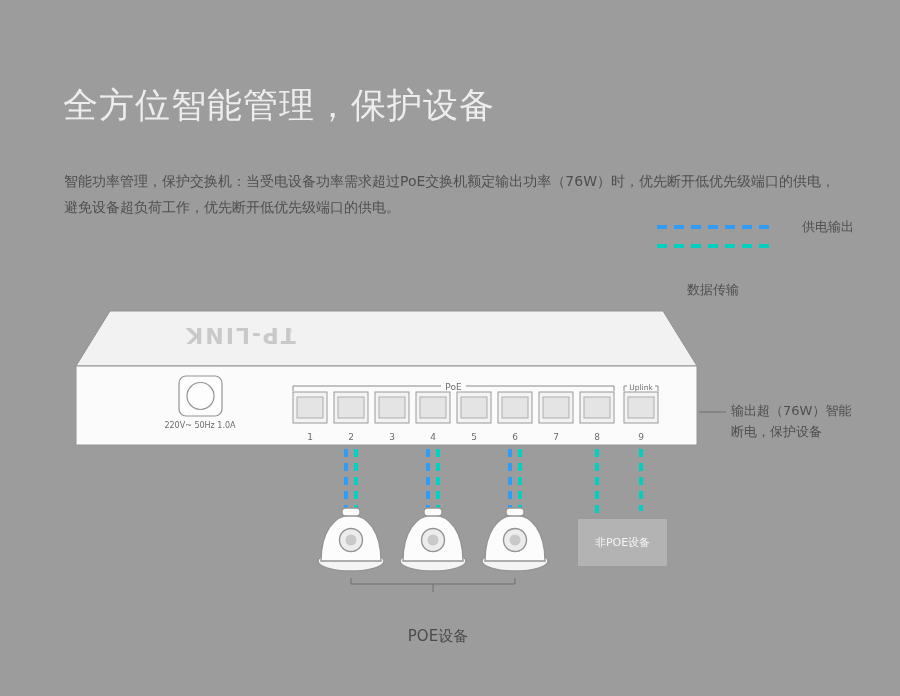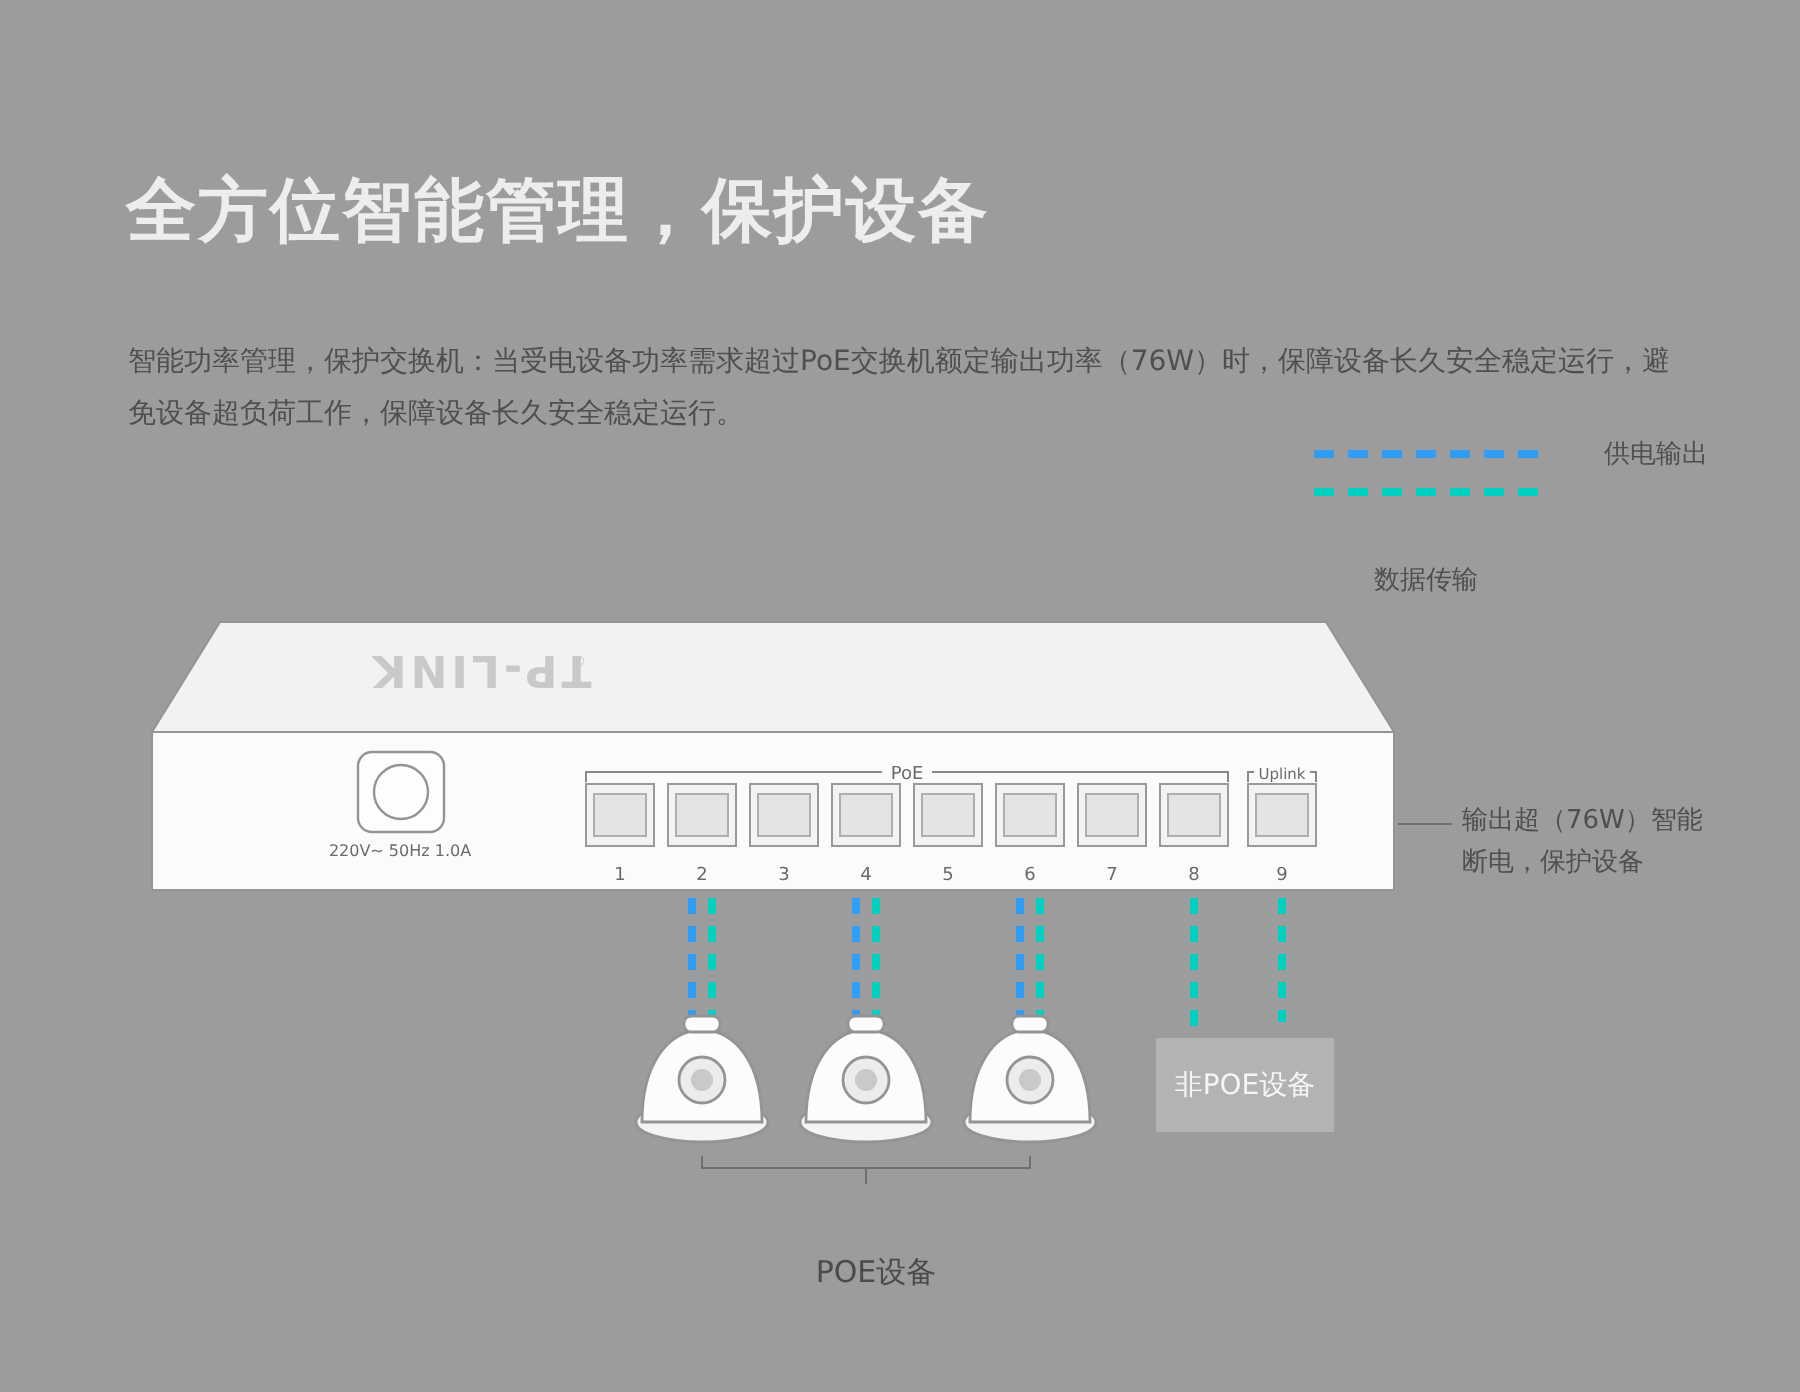--- a/index.html
+++ b/index.html
@@ -21,7 +21,7 @@
   .abs{position:absolute;}
   .title{
     left:63px;top:82px;font-size:35px;letter-spacing:1px;
-    color:var(--ink-light);font-weight:700;white-space:nowrap;
+    color:var(--ink-light);font-weight:400;white-space:nowrap;
   }
   .para{color:var(--ink-dark);font-size:14px;line-height:26px;}
   .para1{left:64px;top:142px;white-space:nowrap;}

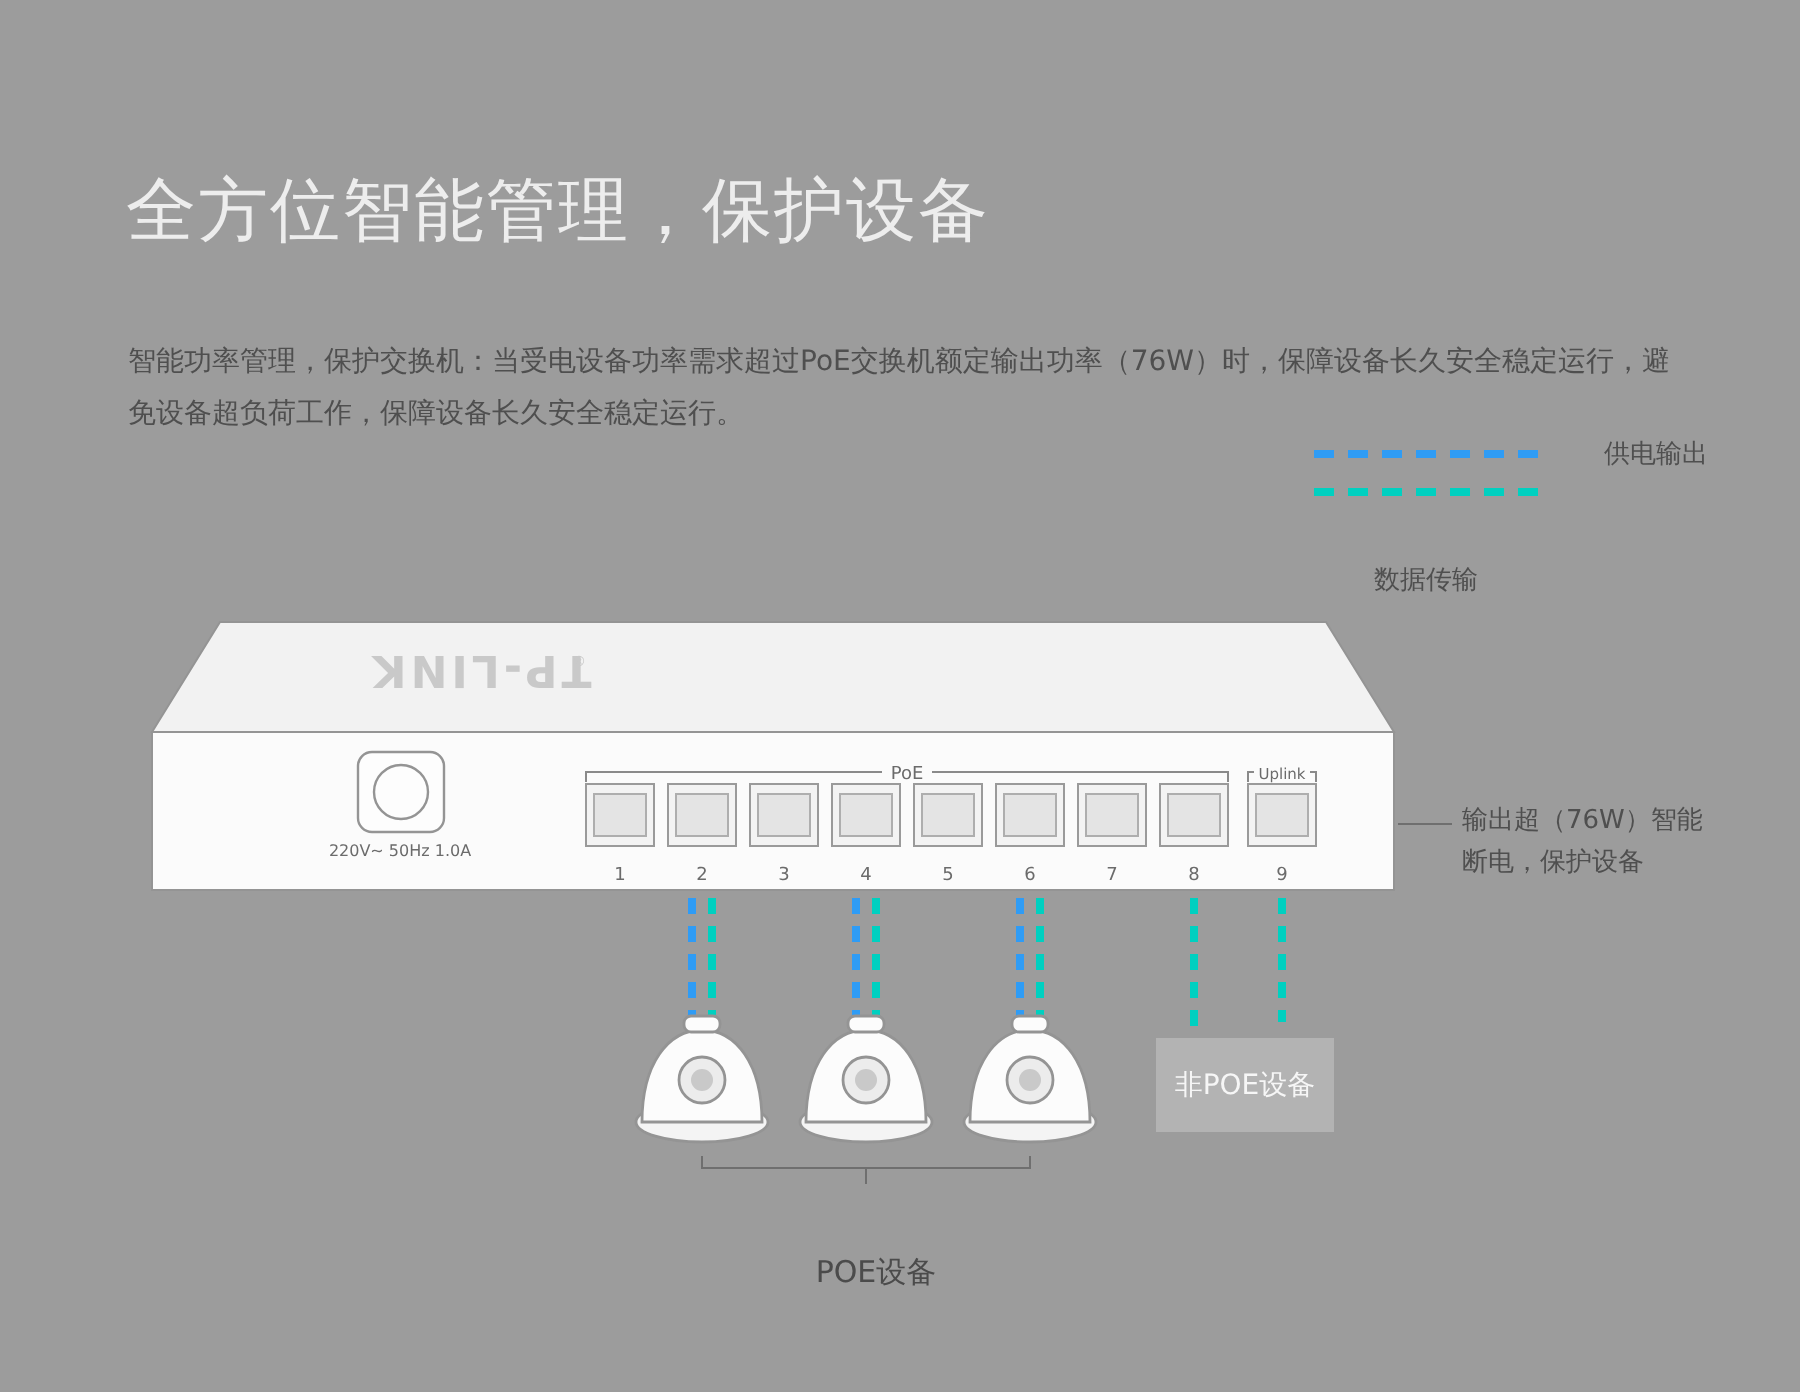--- a/index.html
+++ b/index.html
@@ -75,7 +75,7 @@
 <div class="stage">
 
   <div class="abs title">全方位智能管理，保护设备</div>
-  <div class="abs para para2">智能功率管理，保护交换机：当受电设备功率需求超过PoE交换机额定输出功率（76W）时，保障设备长久安全稳定运行，避免设备超负荷工作，保障设备长久安全稳定运行。</div>
+  <div class="abs para para2">智能功率管理，保护交换机：当受电设备功率需求超过PoE交换机额定输出功率（76W）时，优先断开低优先级端口的供电，避免设备超负荷工作，优先断开低优先级端口的供电。</div>
 
   <div class="abs legend-row legend-row-1">
     <div class="legend-dash power"></div>

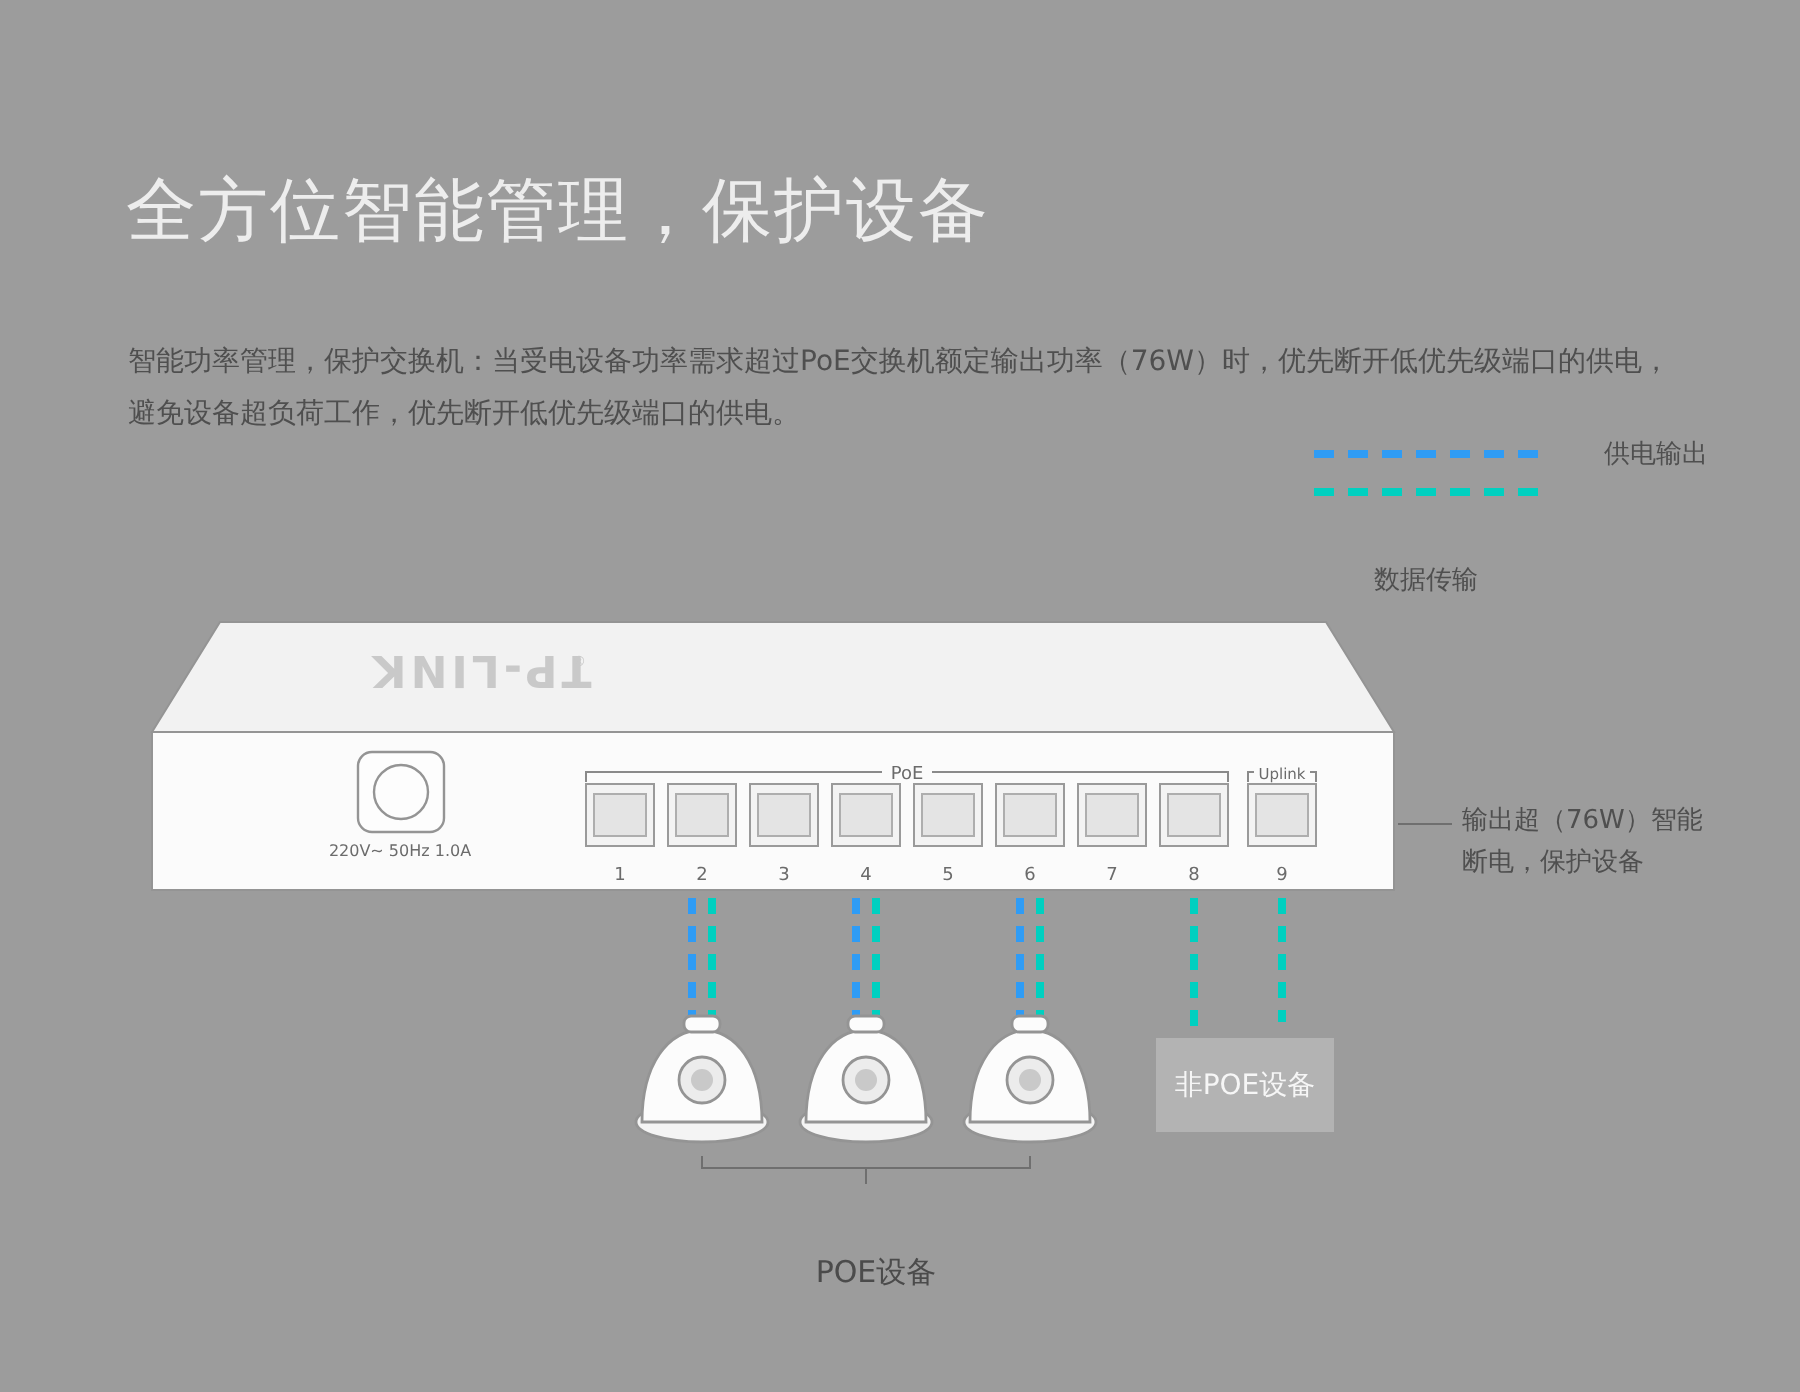--- a/index.html
+++ b/index.html
@@ -37,7 +37,7 @@
   .nonpoe-box{
     left:578px;top:519px;width:89px;height:47px;background:#b3b3b3;
     display:flex;align-items:center;justify-content:center;
-    color:#f6f6f6;font-size:14px;white-space:nowrap;
+    color:#f6f6f6;font-size:11px;white-space:nowrap;
   }
   .poe-group-label{
     left:378px;top:598px;width:120px;text-align:center;

